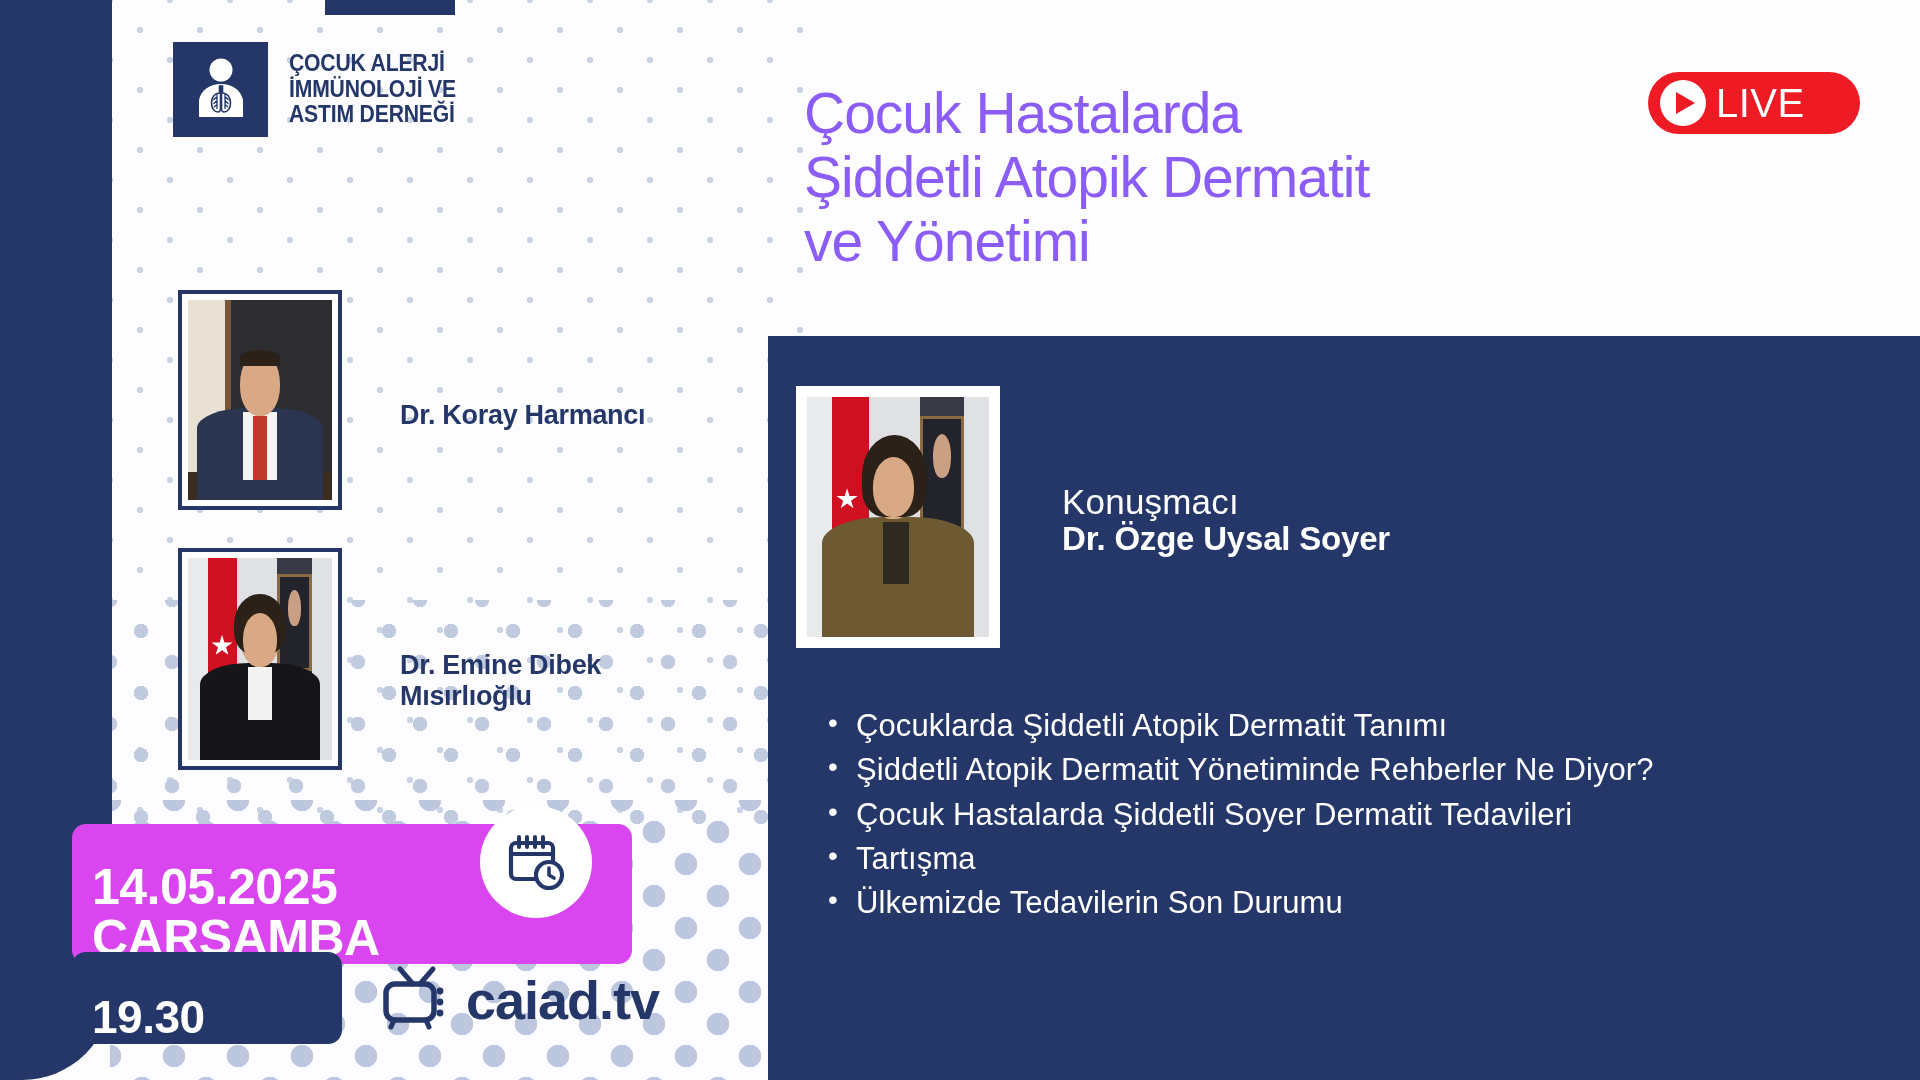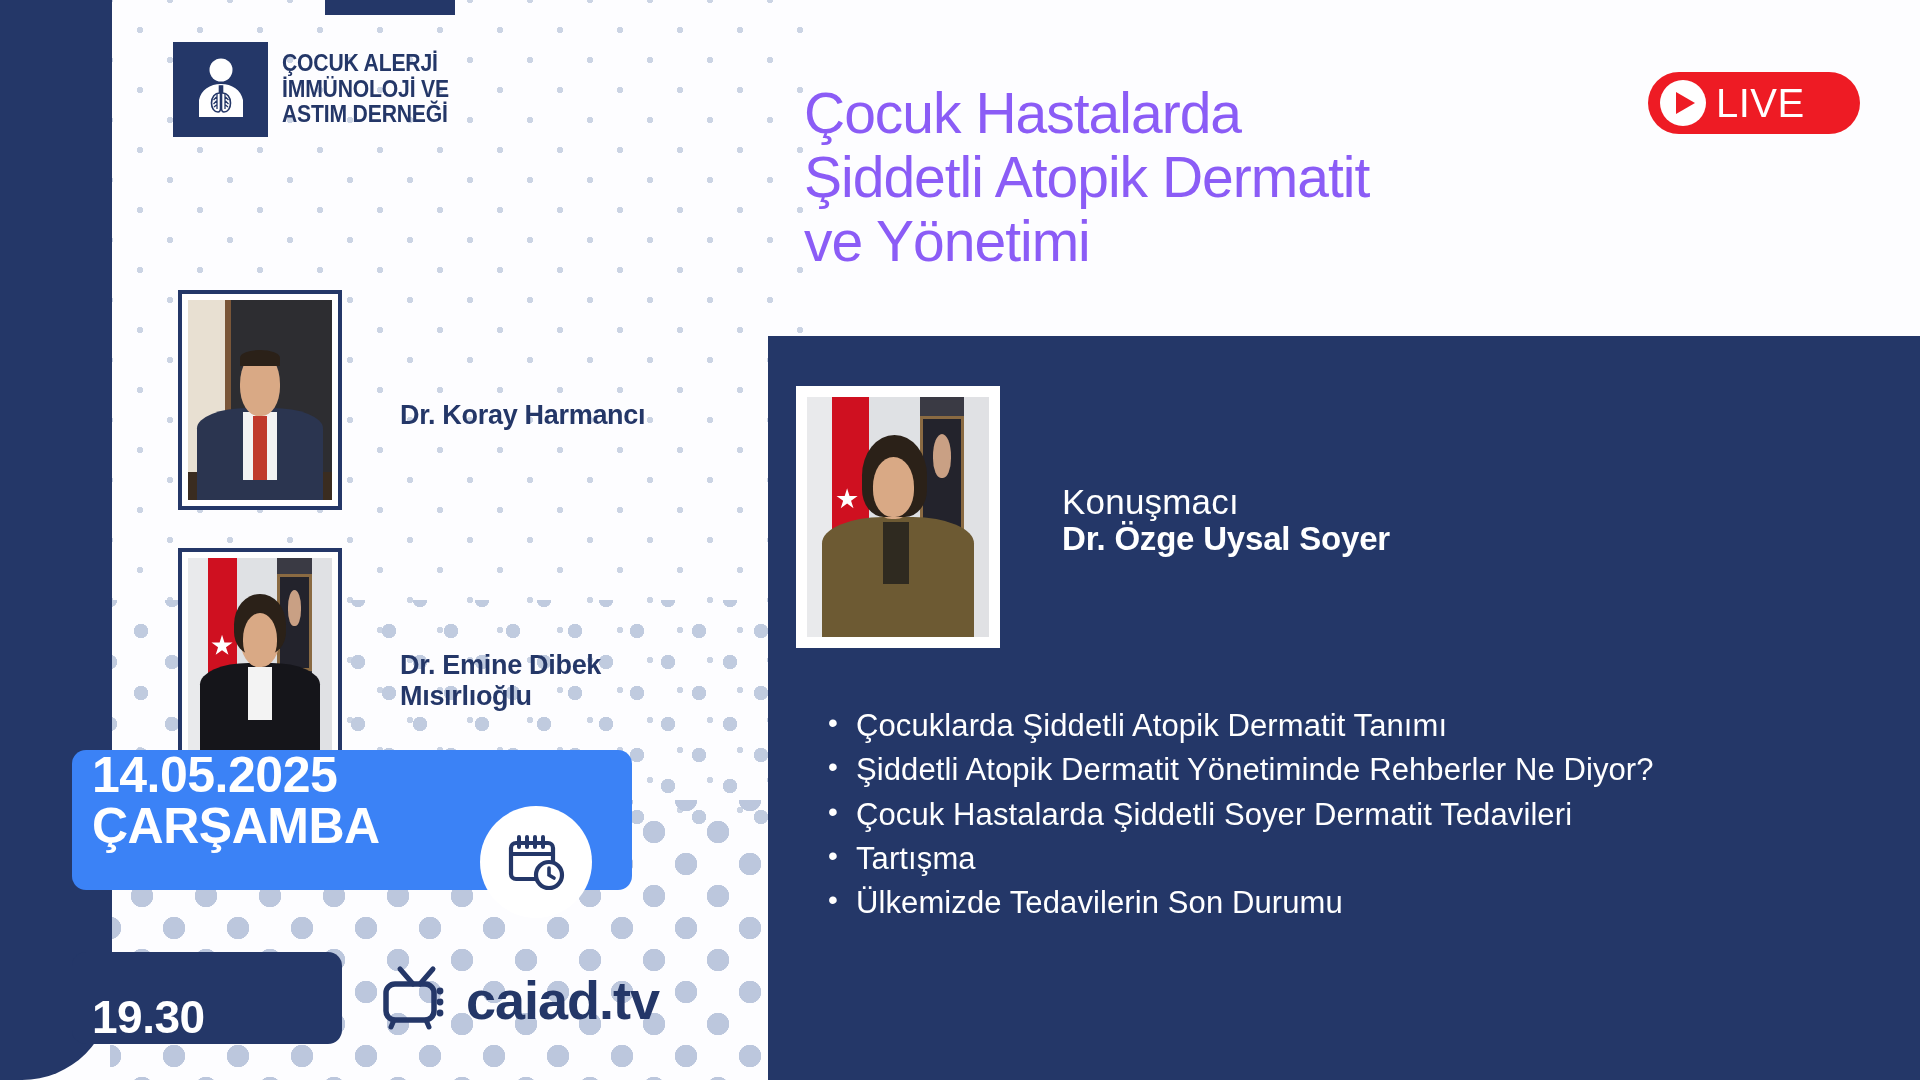--- a/index.html
+++ b/index.html
@@ -76,7 +76,7 @@
     left: 173px; top: 42px;
     display: flex;
     align-items: center;
-    gap: 14px;
+    gap: 21px;
   }
   .logo-mark {
     width: 95px; height: 95px;

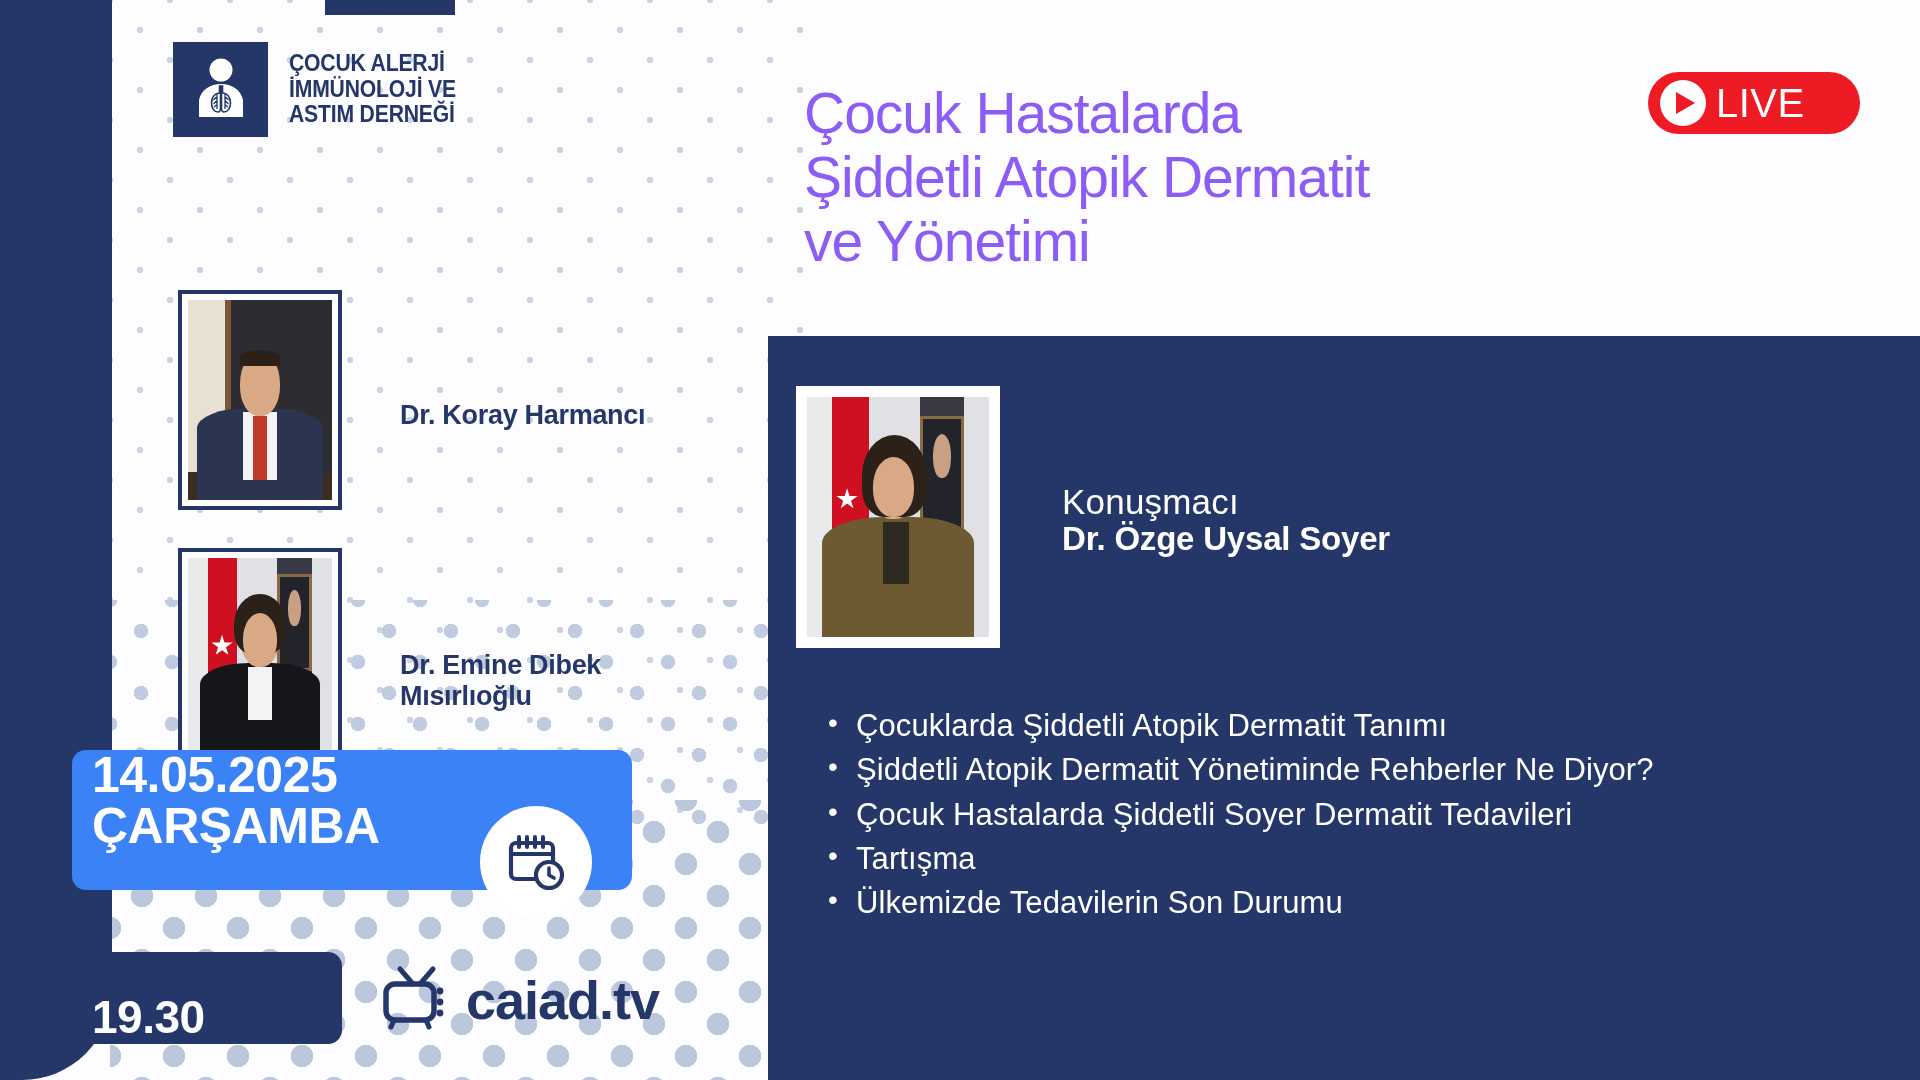--- a/index.html
+++ b/index.html
@@ -191,12 +191,12 @@
   
   .date-box {
     position: absolute;
-    left: 72px; top: 750px;
+    left: 72px; top: 824px;
     width: 560px; height: 140px;
-    background: #3b82f6;
+    background: #d946ef;
     border-radius: 14px;
     display: flex;
-    align-items: flex-start;
+    align-items: flex-end;
   }
   .date-text {
     color: #ffffff;

